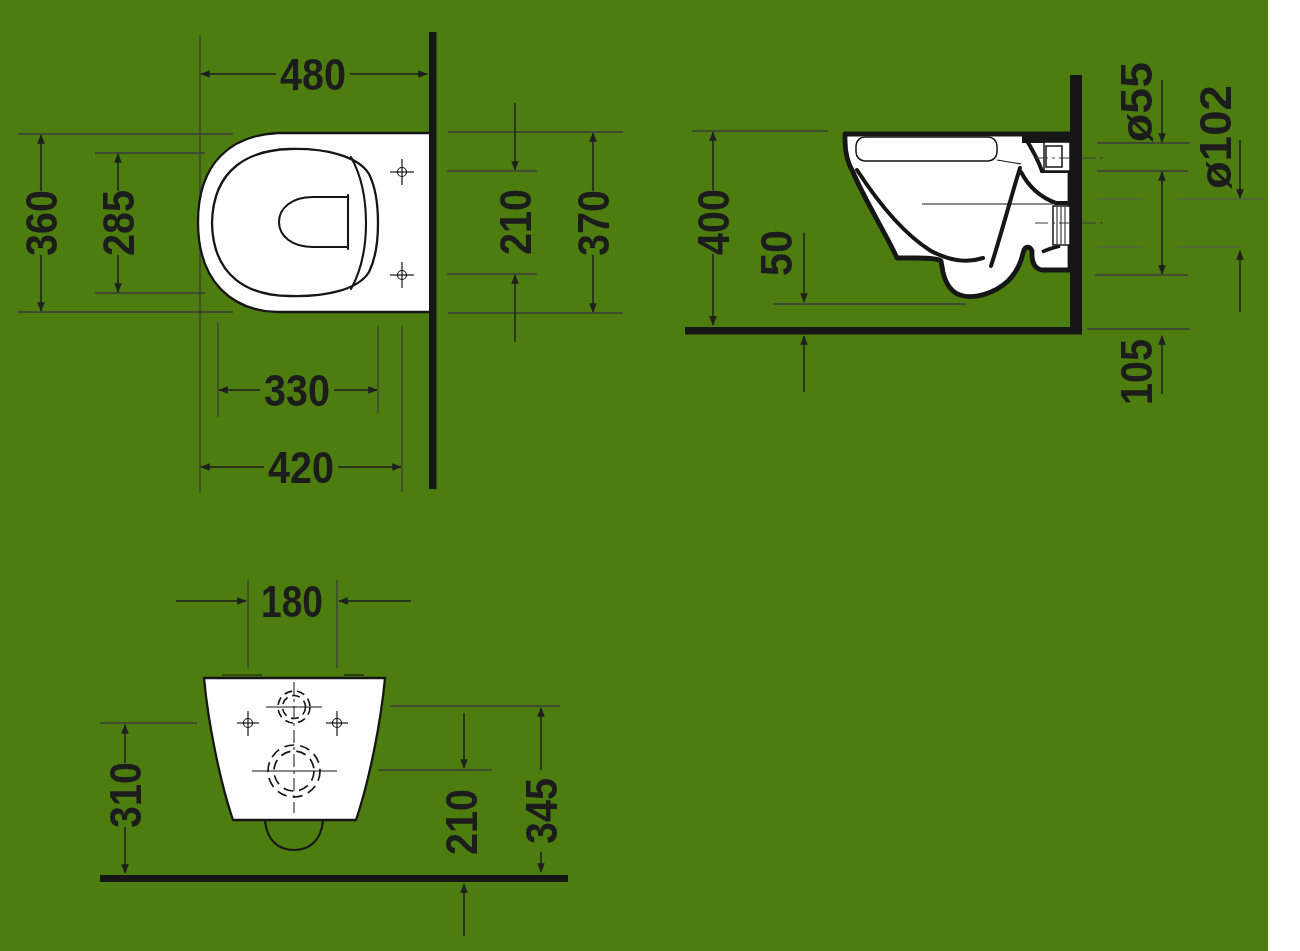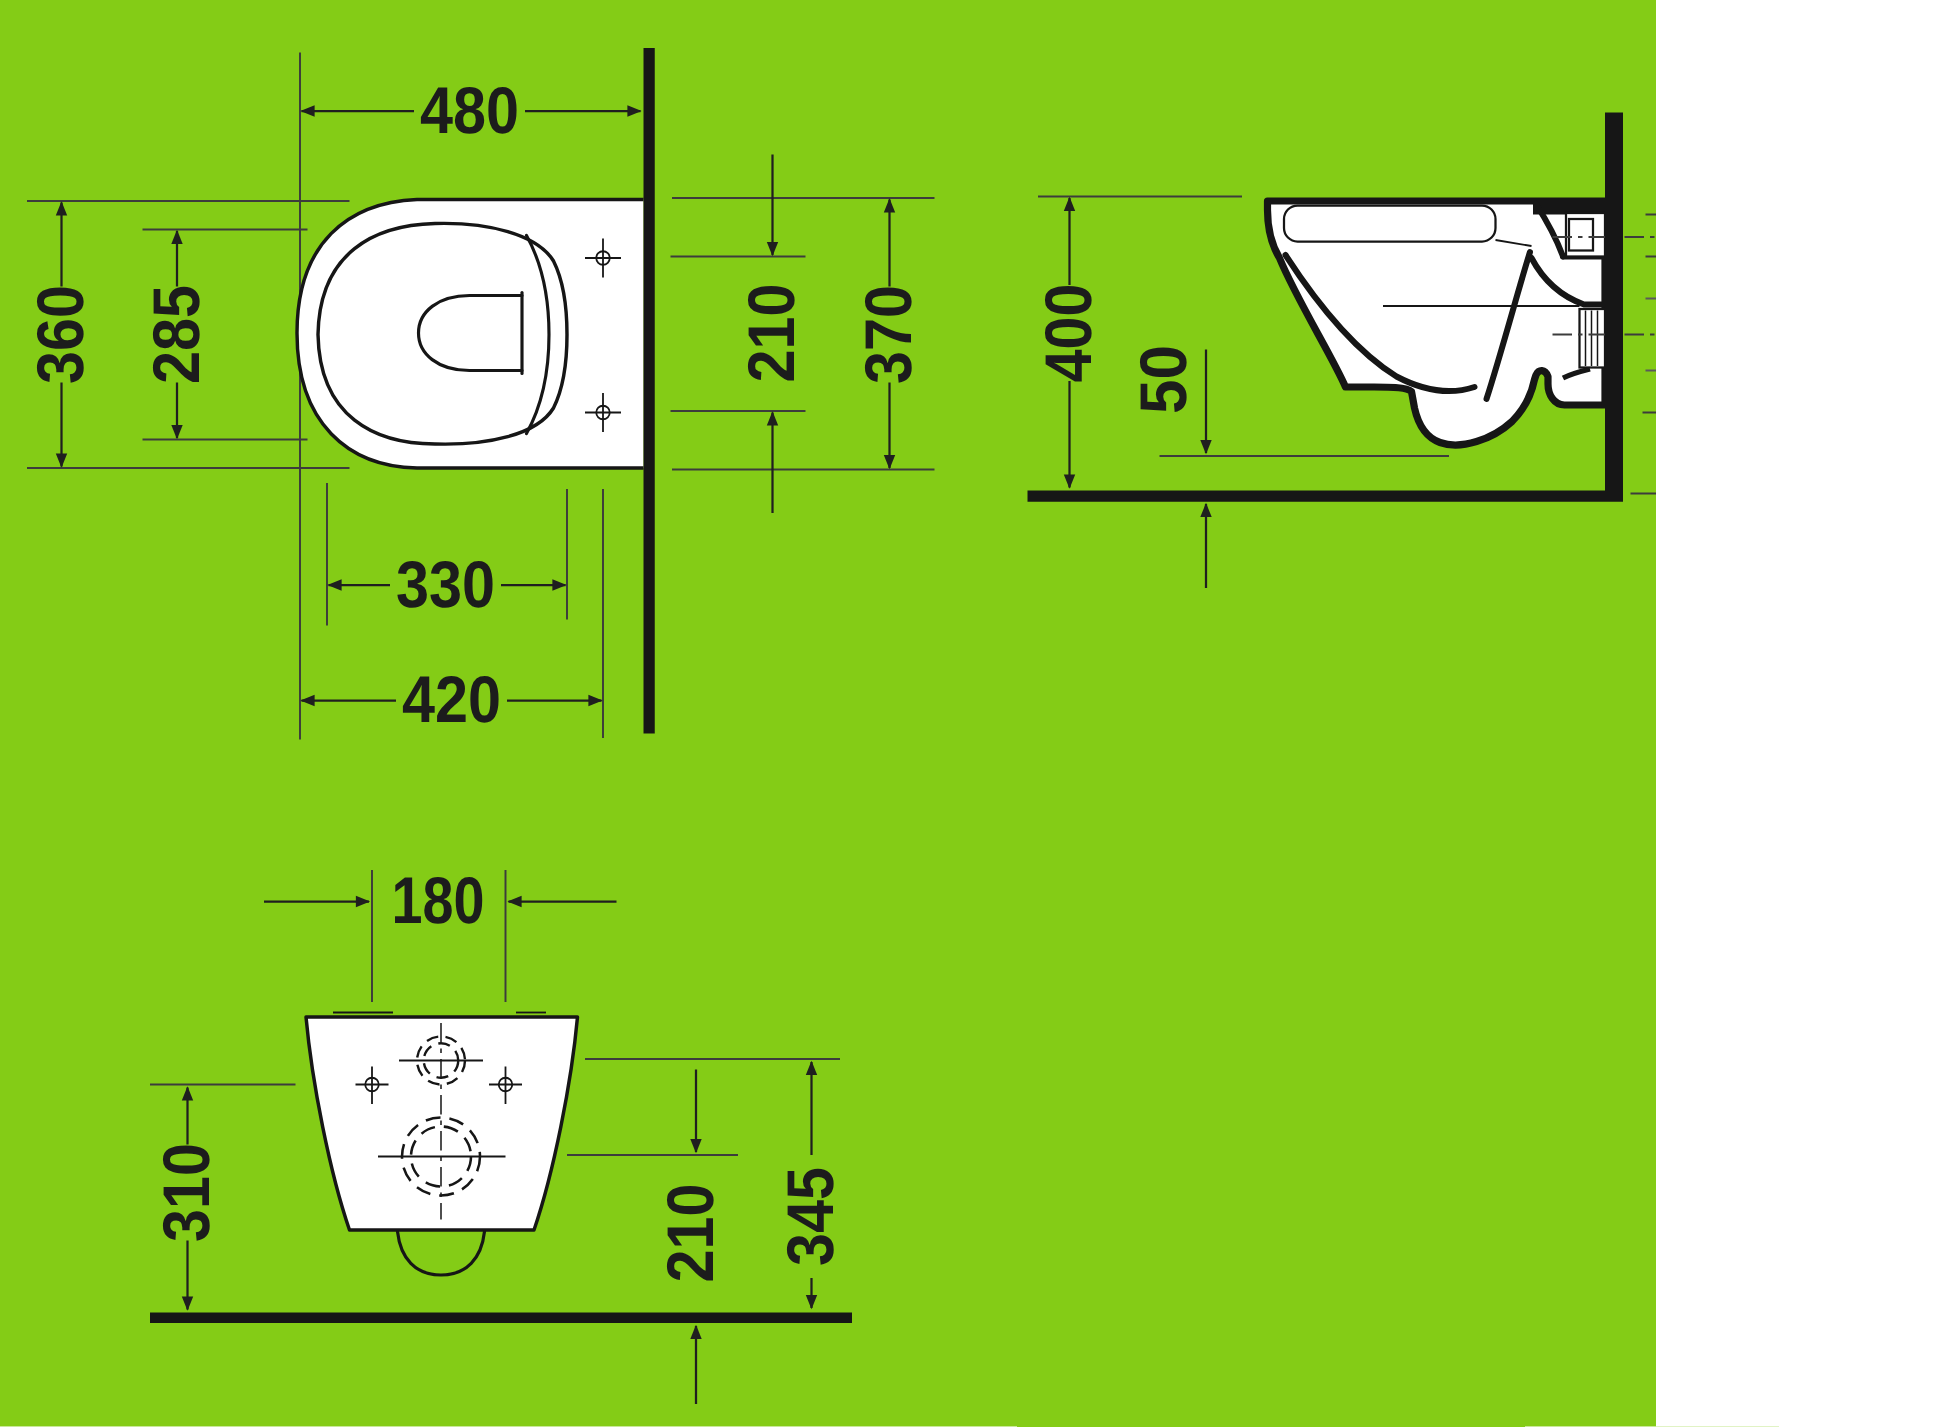--- a/index.html
+++ b/index.html
@@ -3,7 +3,7 @@
 <meta charset="utf-8">
 <style>
   html,body{margin:0;padding:0;background:#ffffff;}
-  .stage{width:1104px;height:951px;position:relative;background:#84cc16;overflow:hidden;}
+  .stage{width:1268px;height:951px;position:relative;background:#4d7c0f;overflow:hidden;}
   svg{display:block;}
   .ln  {stroke:#3c3c3c;stroke-width:1.3;fill:none;}
   .lng {stroke:#5a5a5a;stroke-width:1.2;fill:none;}

